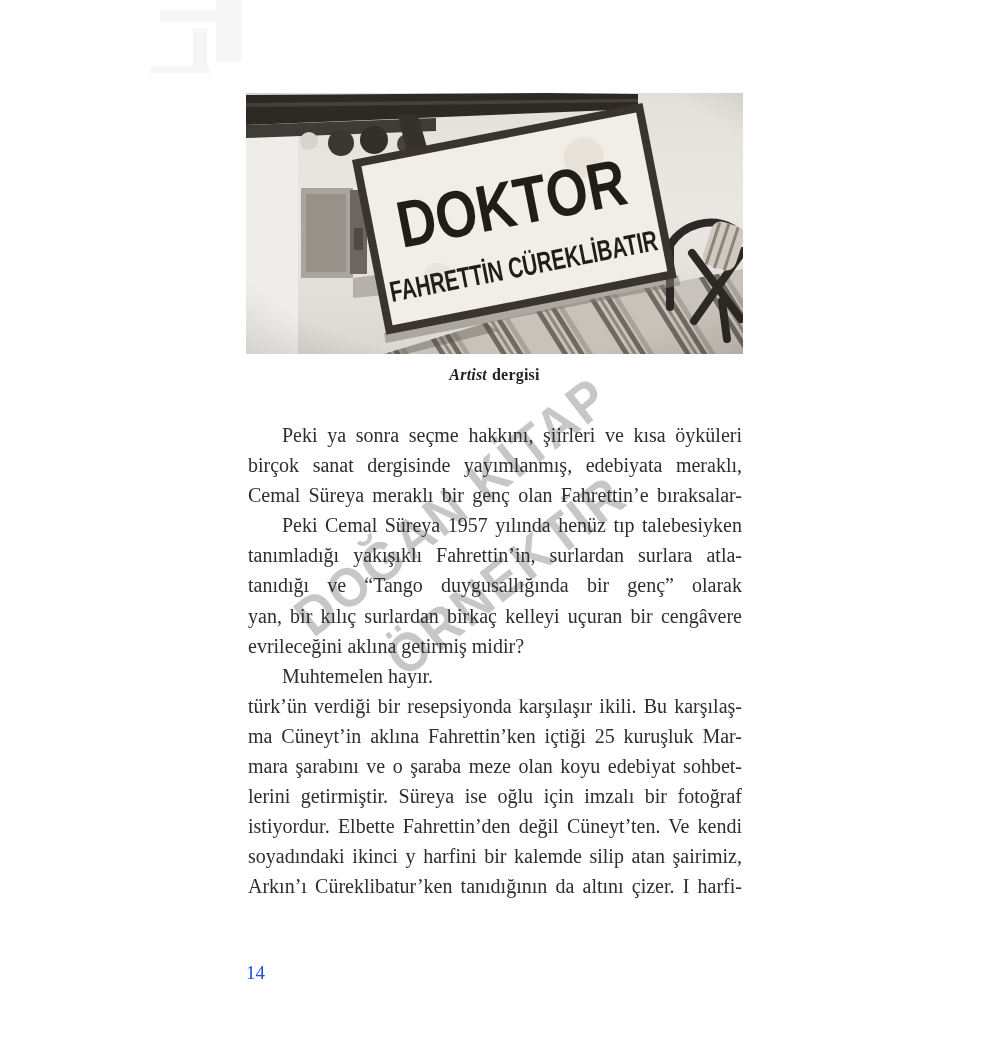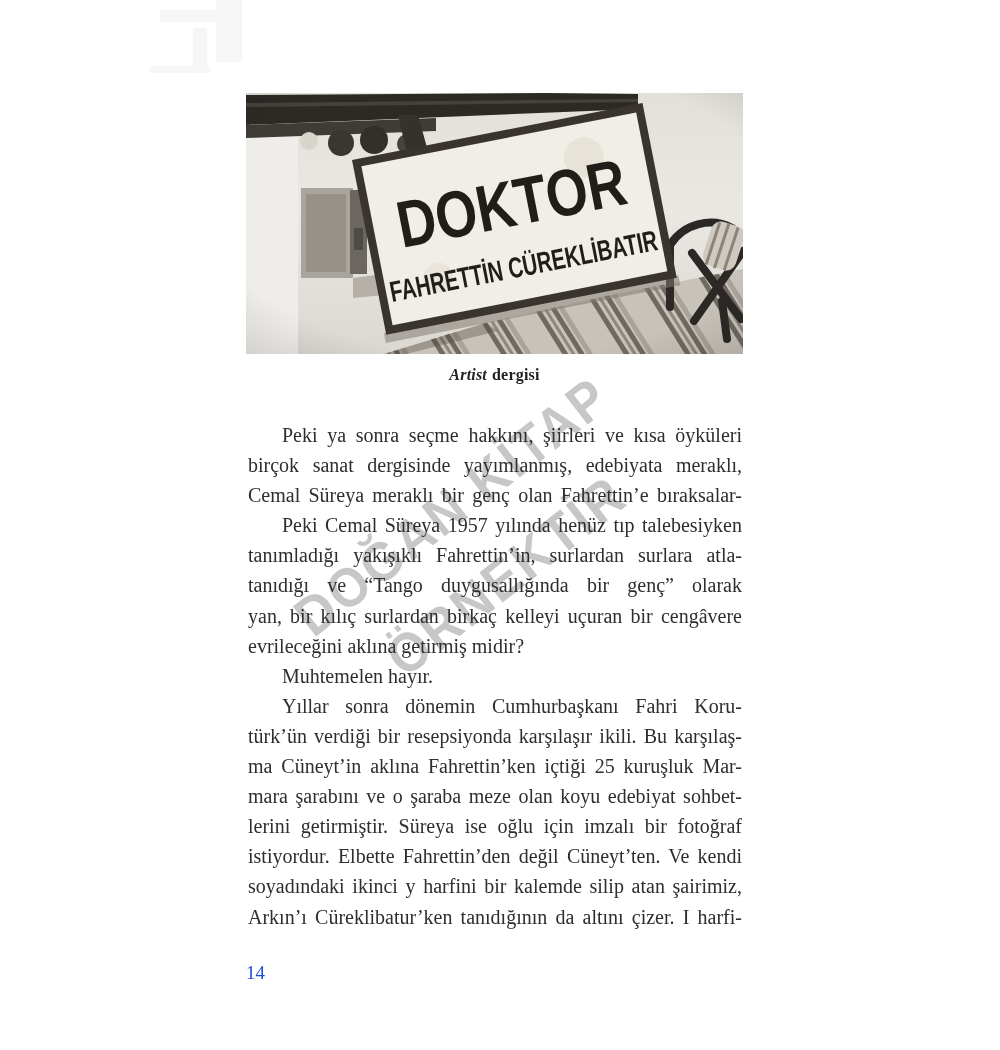--- a/index.html
+++ b/index.html
@@ -145,7 +145,6 @@
     <div class="line">yan, bir kılıç surlardan birkaç kelleyi uçuran bir cengâvere</div>
     <div class="line last">evrileceğini aklına getirmiş midir?</div>
     <div class="line first last">Muhtemelen hayır.</div>
-    <div class="line first">Yıllar sonra dönemin Cumhurbaşkanı Fahri Koru-</div>
     <div class="line">türk’ün verdiği bir resepsiyonda karşılaşır ikili. Bu karşılaş-</div>
     <div class="line">ma Cüneyt’in aklına Fahrettin’ken içtiği 25 kuruşluk Mar-</div>
     <div class="line">mara şarabını ve o şaraba meze olan koyu edebiyat sohbet-</div>

